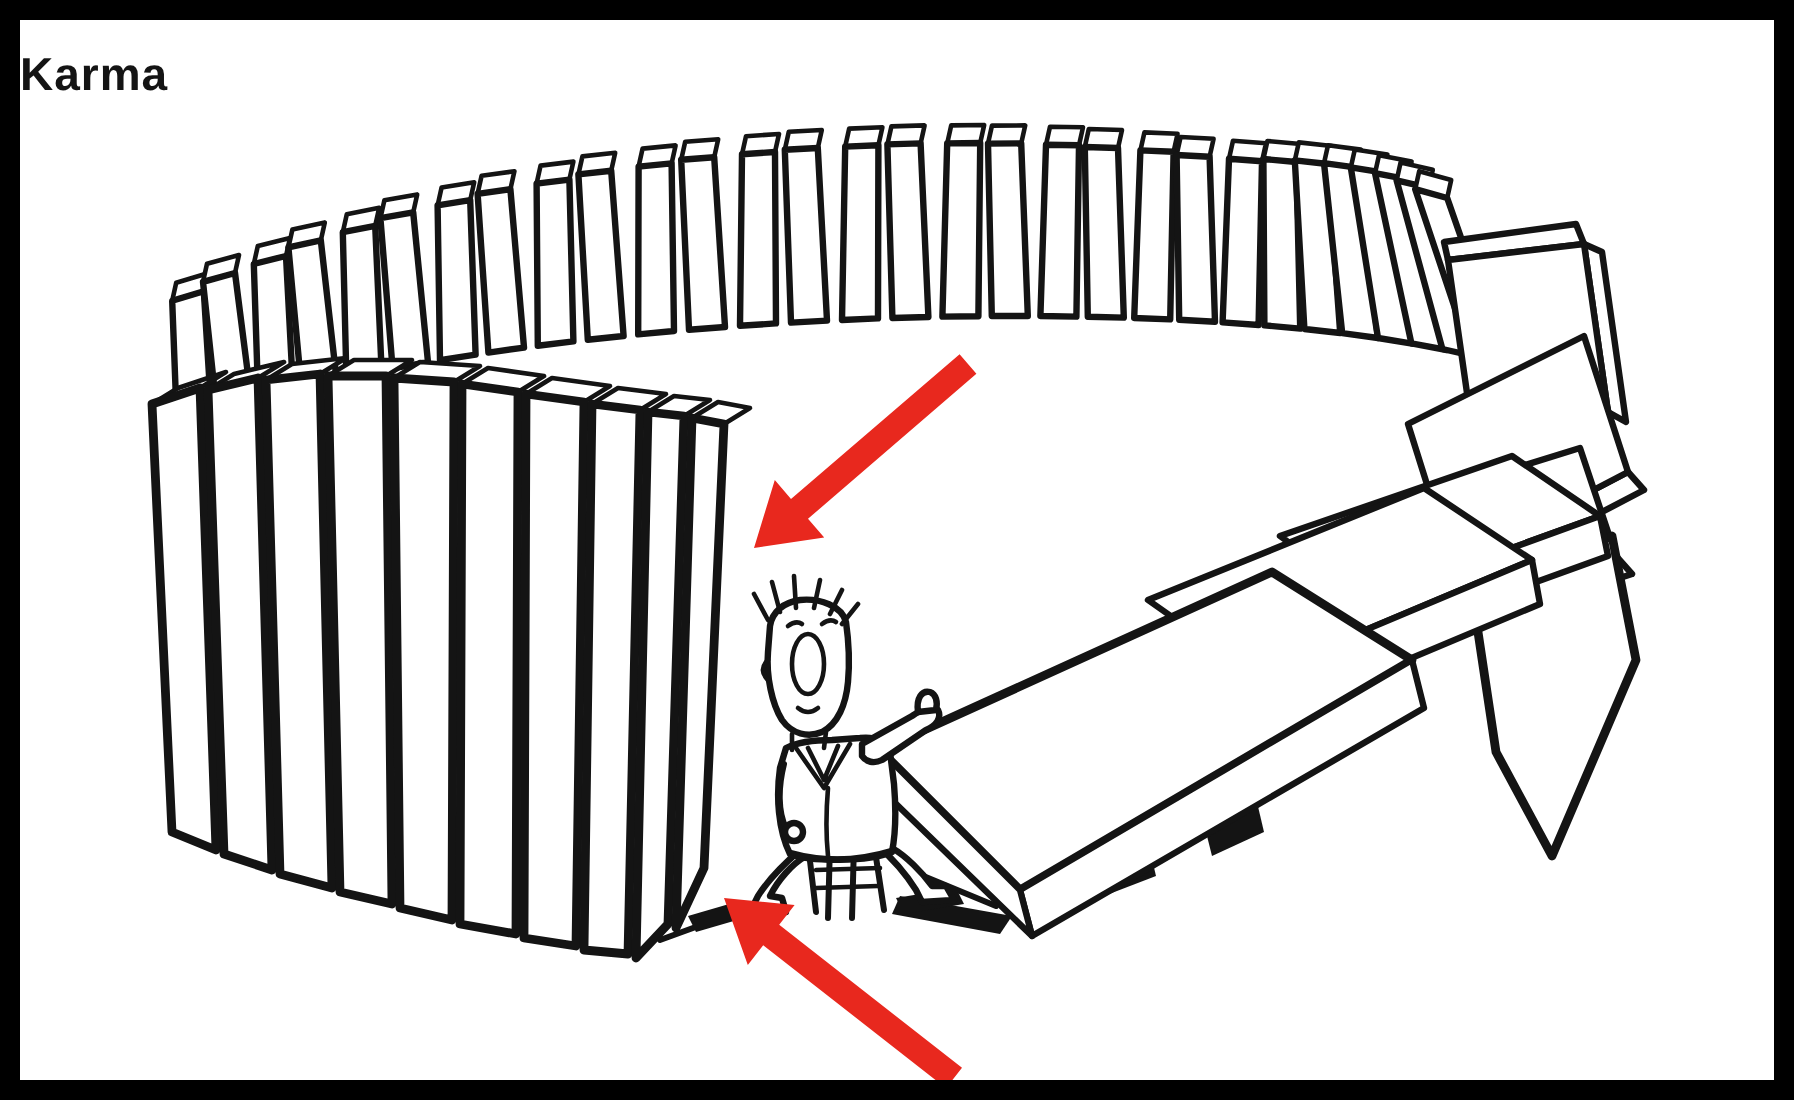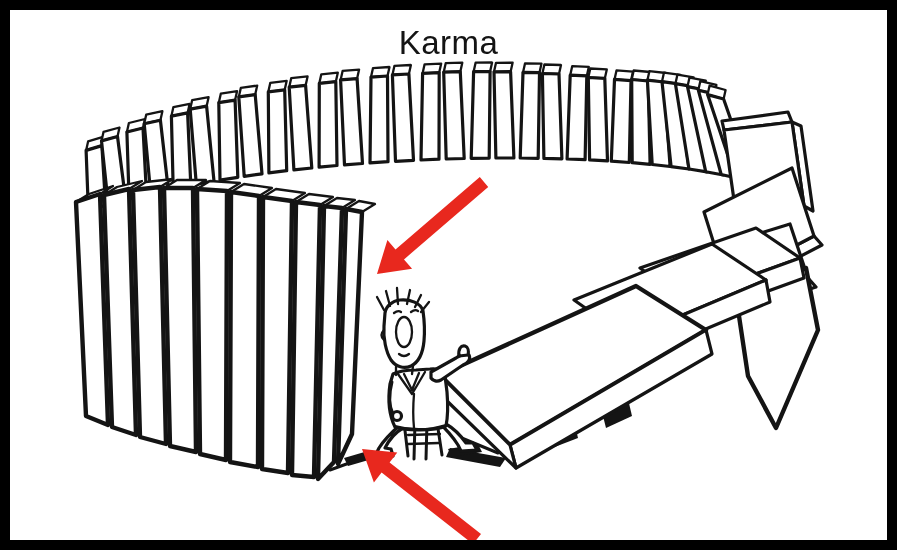--- a/index.html
+++ b/index.html
@@ -14,11 +14,11 @@
   #scene{position:absolute;left:-10px;top:-10px;width:897px;height:550px;}
   #title{
     position:absolute;left:0;top:14px;width:100%;
-    text-align:center;
     font-family:"Liberation Sans", sans-serif;
-    font-size:33px;
+    font-size:23px;
     letter-spacing:0.5px;
     color:var(--ink,#141414);
+    font-weight:bold;
   }
   .ink{fill:var(--paper,#fff);stroke:var(--ink,#141414);stroke-width:3.2;
        stroke-linejoin:round;stroke-linecap:round;}

